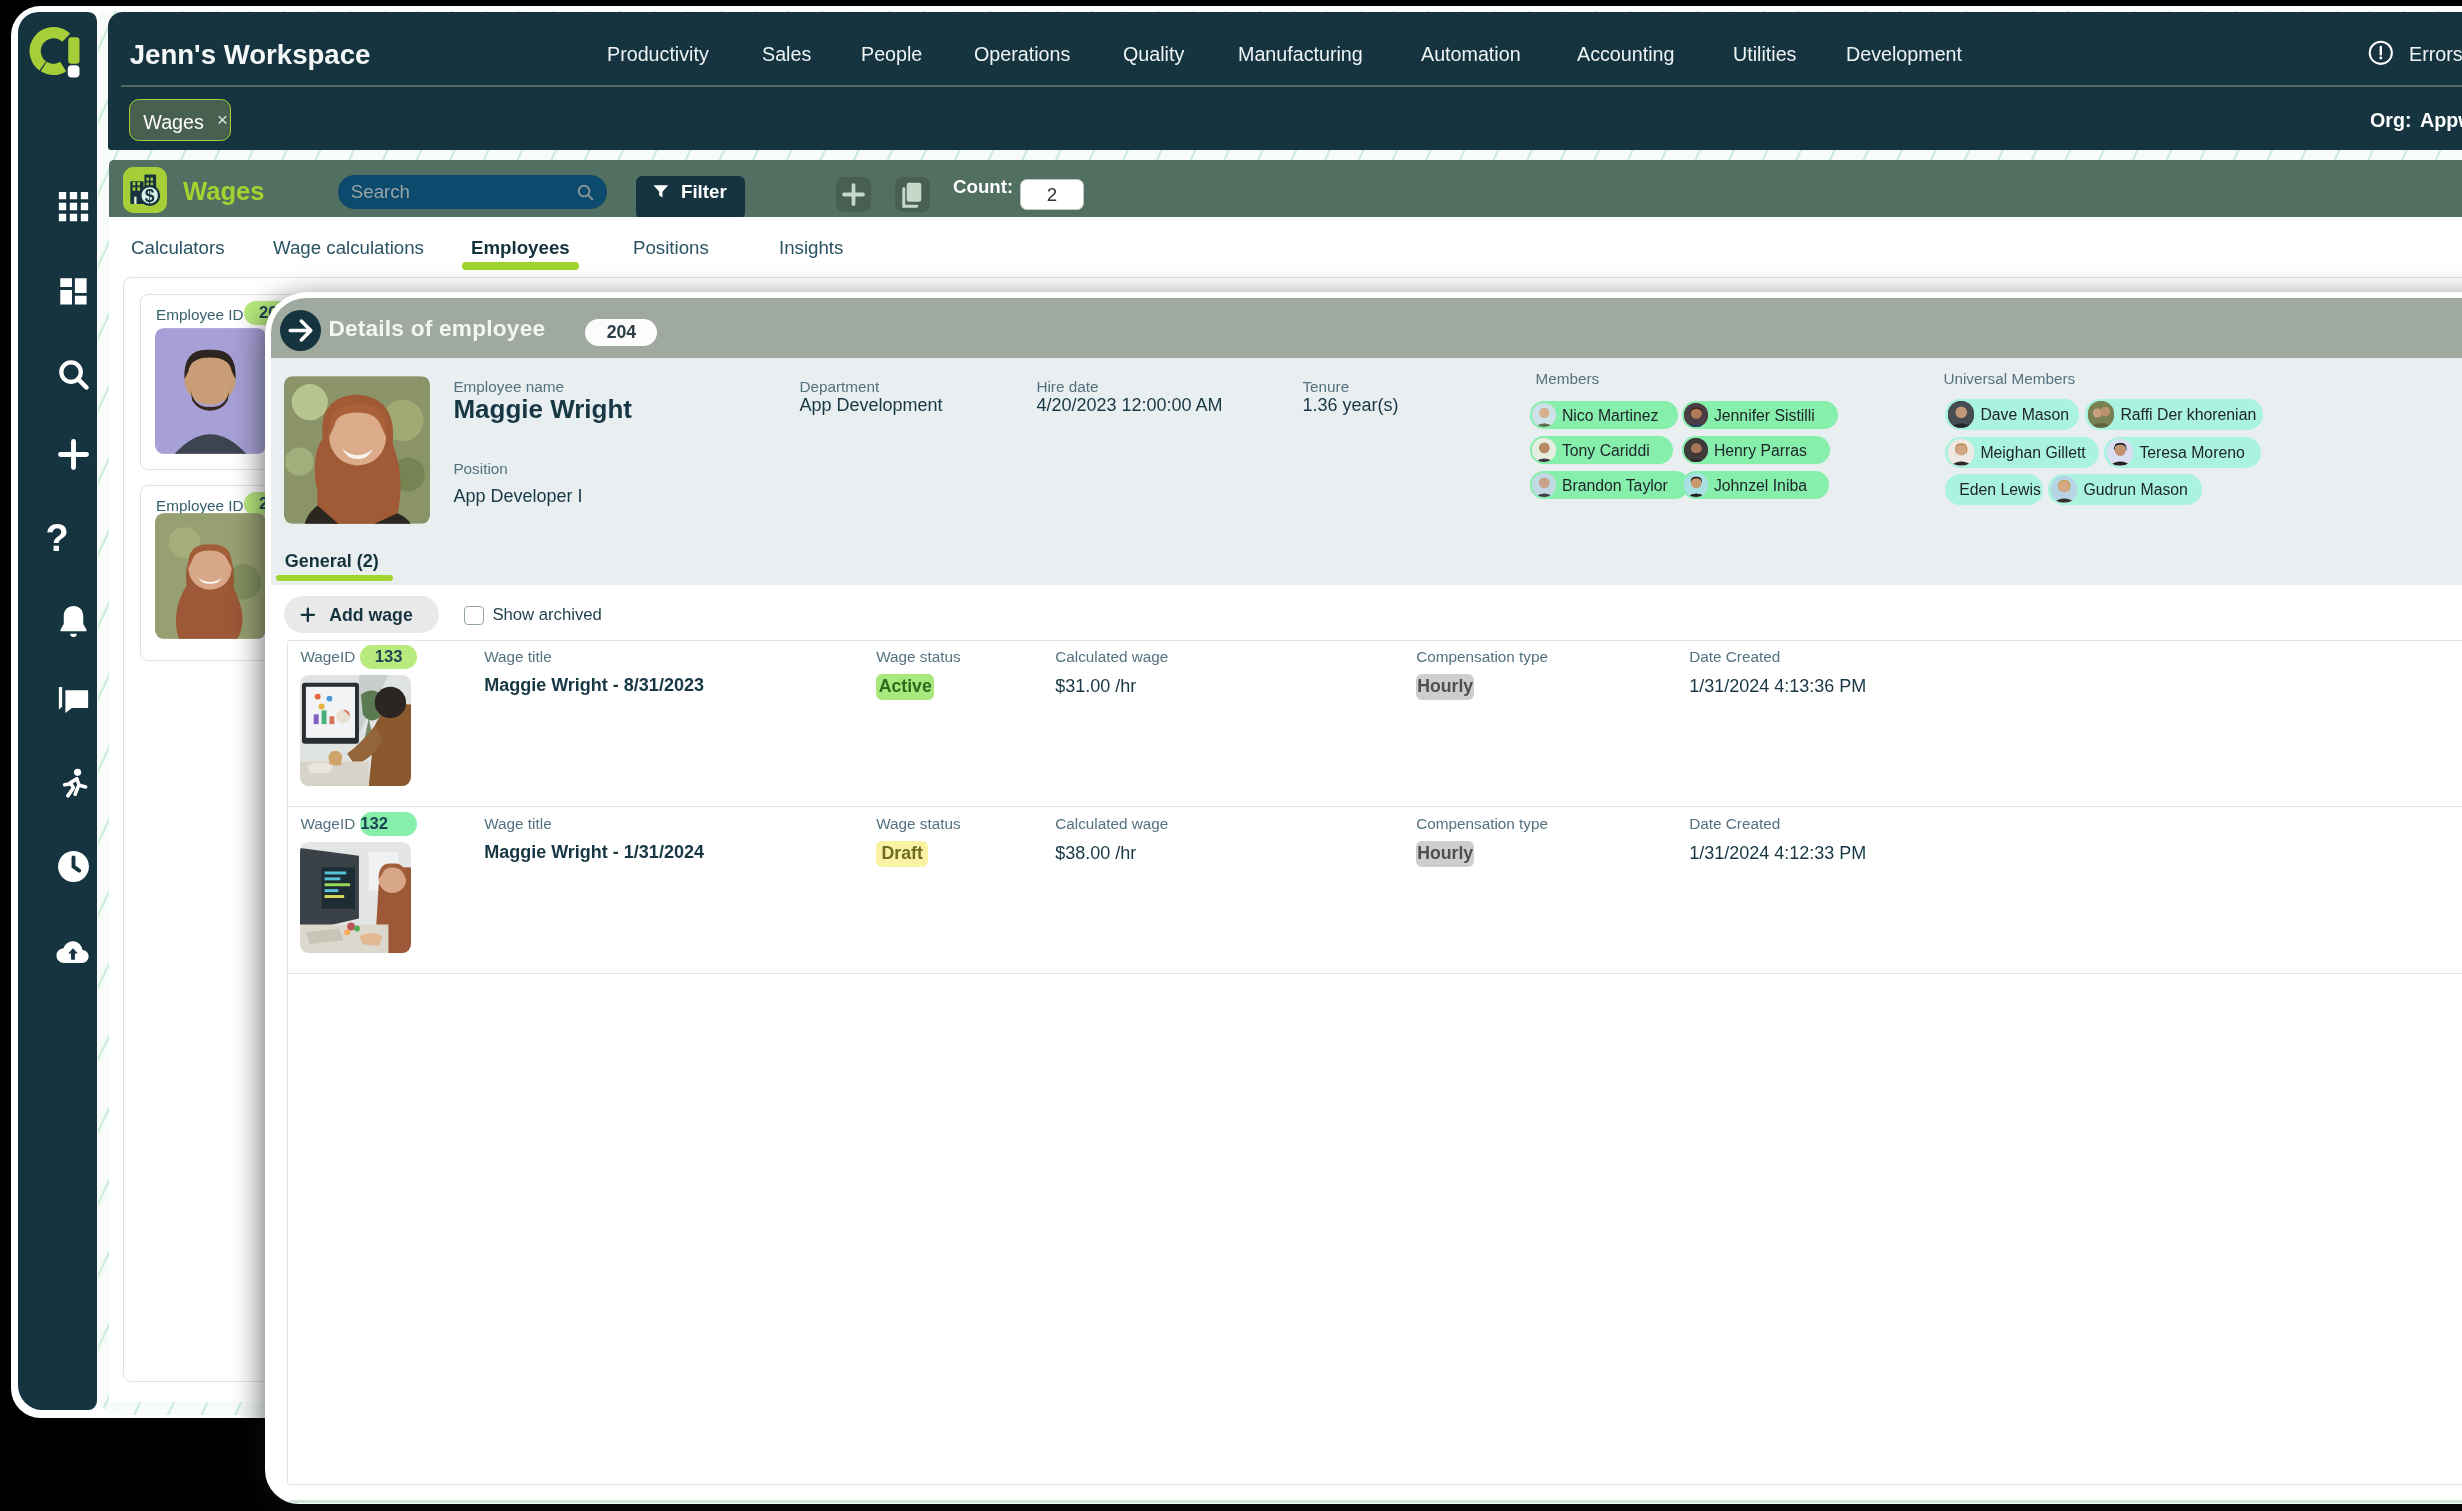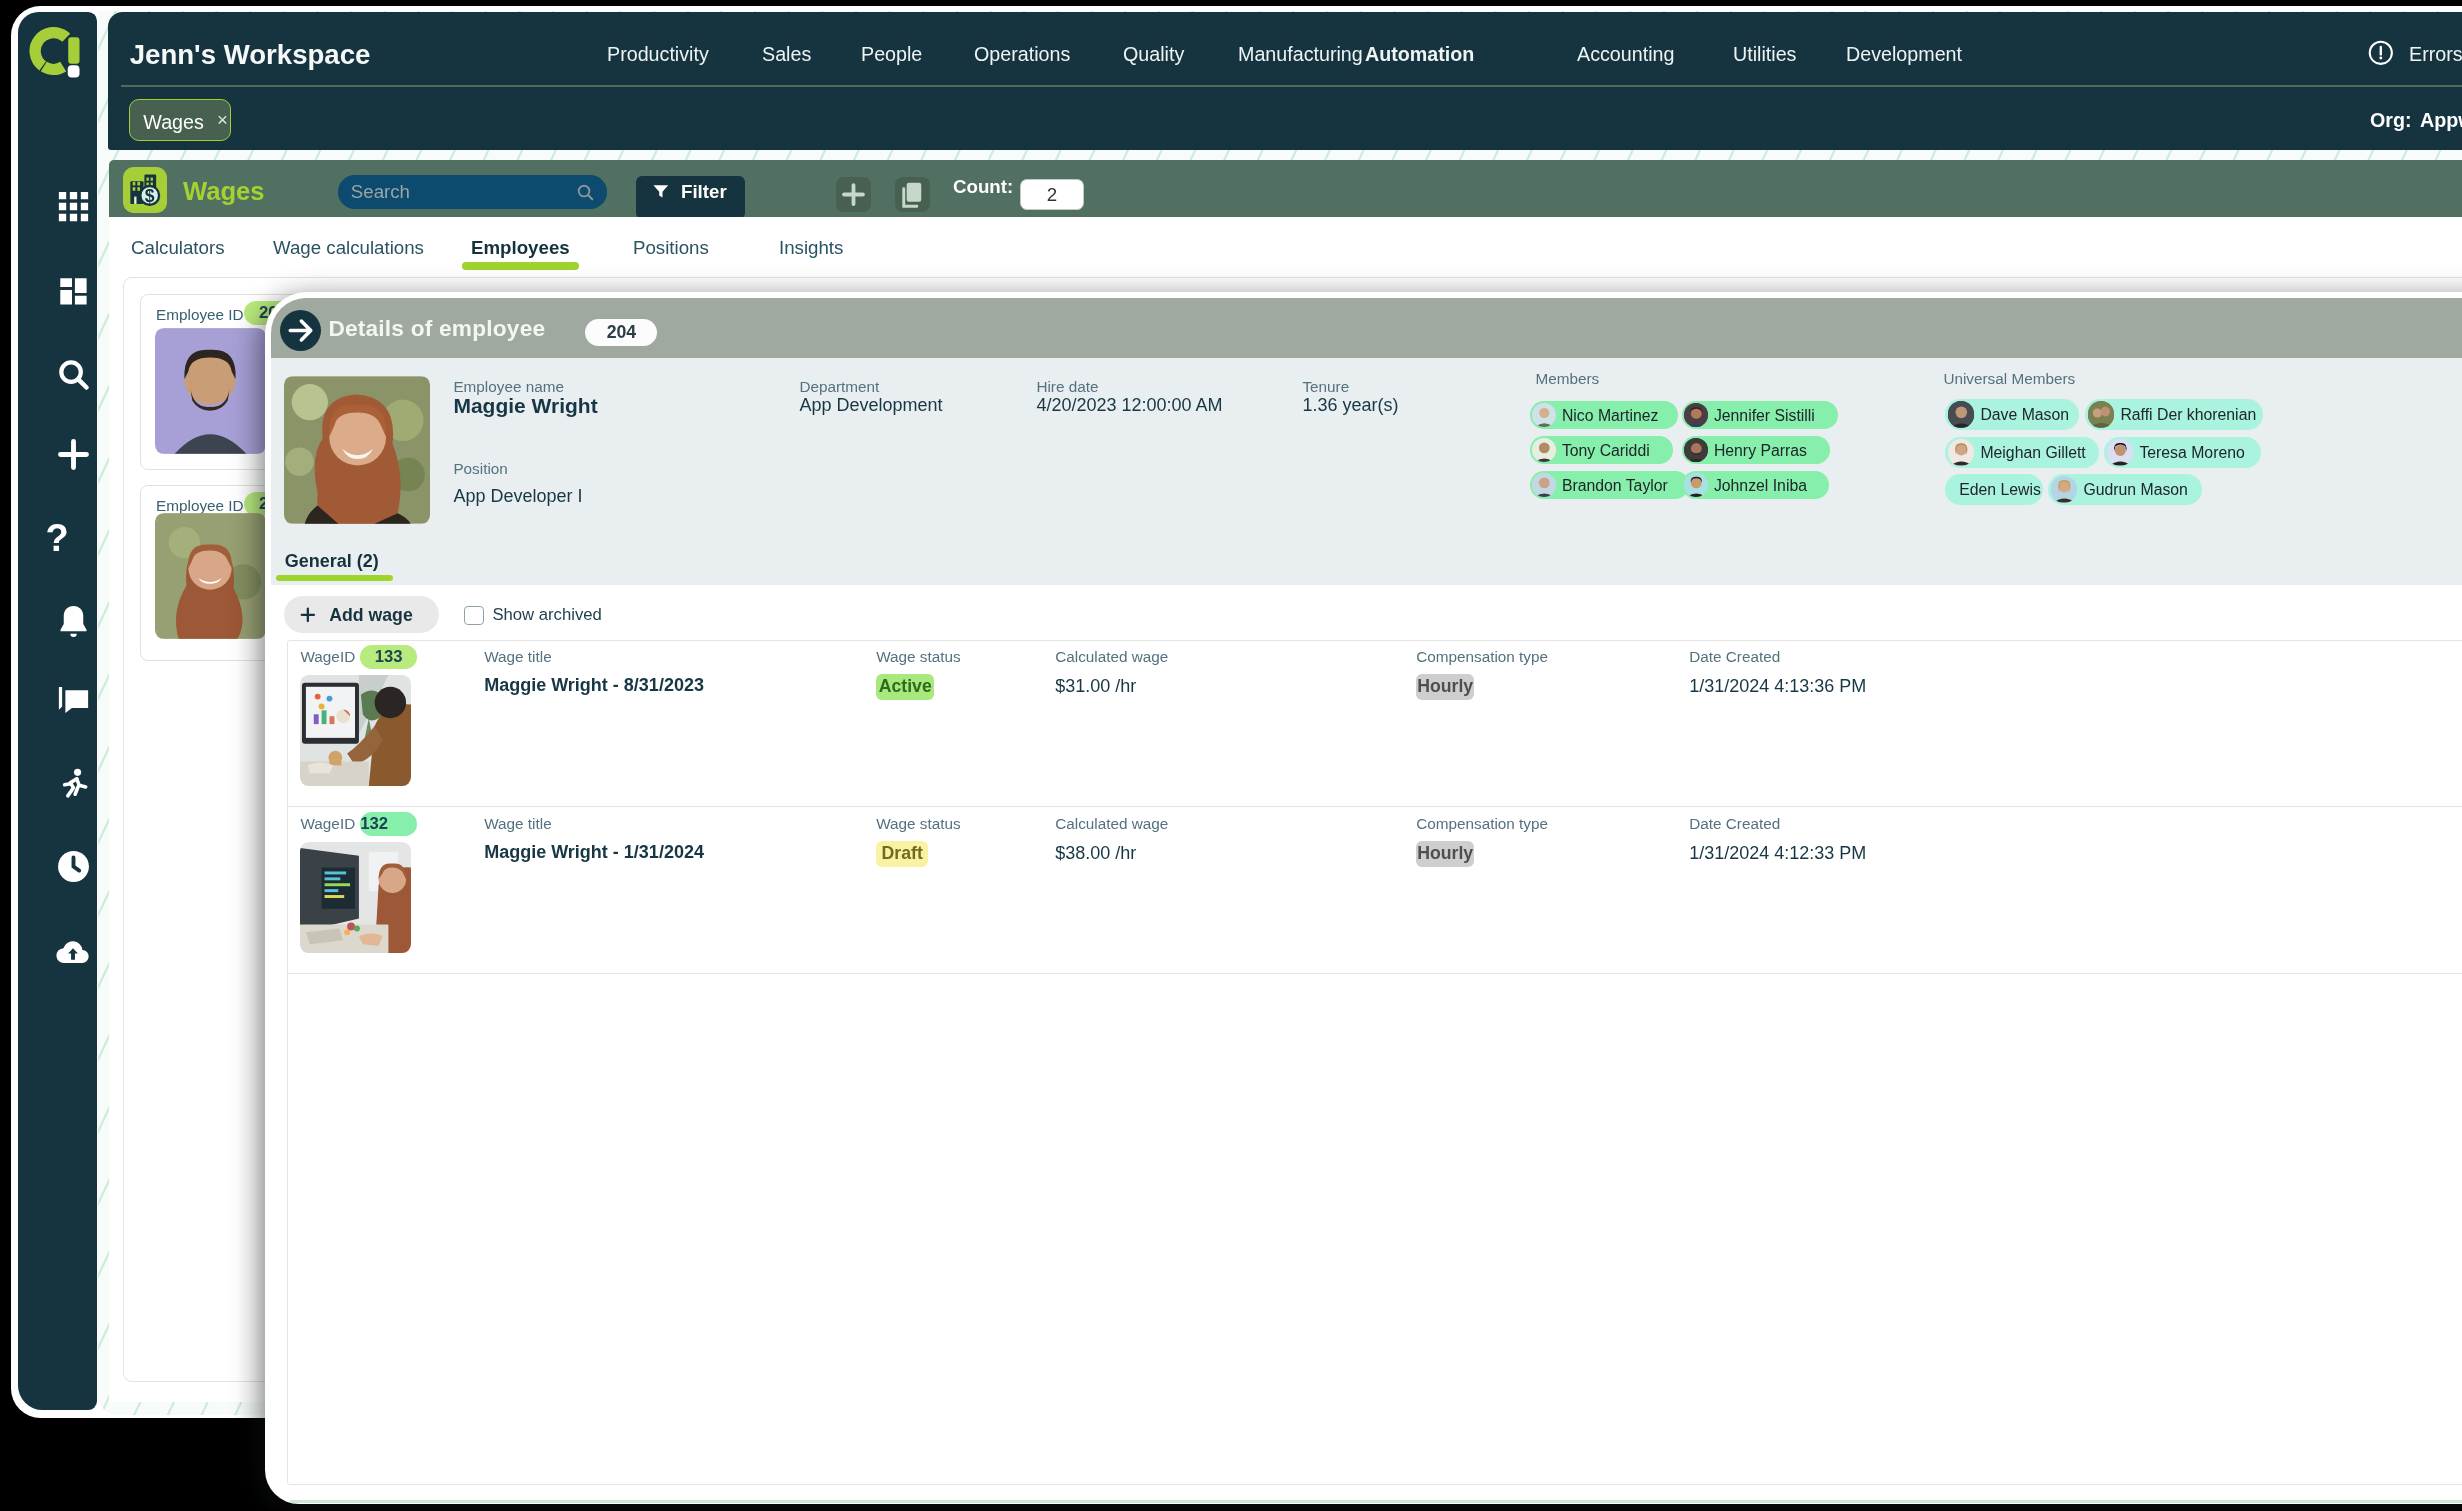--- a/index.html
+++ b/index.html
@@ -97,7 +97,7 @@
   <div class="nav" style="left:866px;">Operations</div>
   <div class="nav" style="left:1015px;">Quality</div>
   <div class="nav" style="left:1130px;">Manufacturing</div>
-  <div class="nav" style="left:1257px;font-weight:bold;">Automation</div>
+  <div class="nav" style="left:1313px;">Automation</div>
   <div class="nav" style="left:1469px;">Accounting</div>
   <div class="nav" style="left:1625px;">Utilities</div>
   <div class="nav" style="left:1738px;">Development</div>

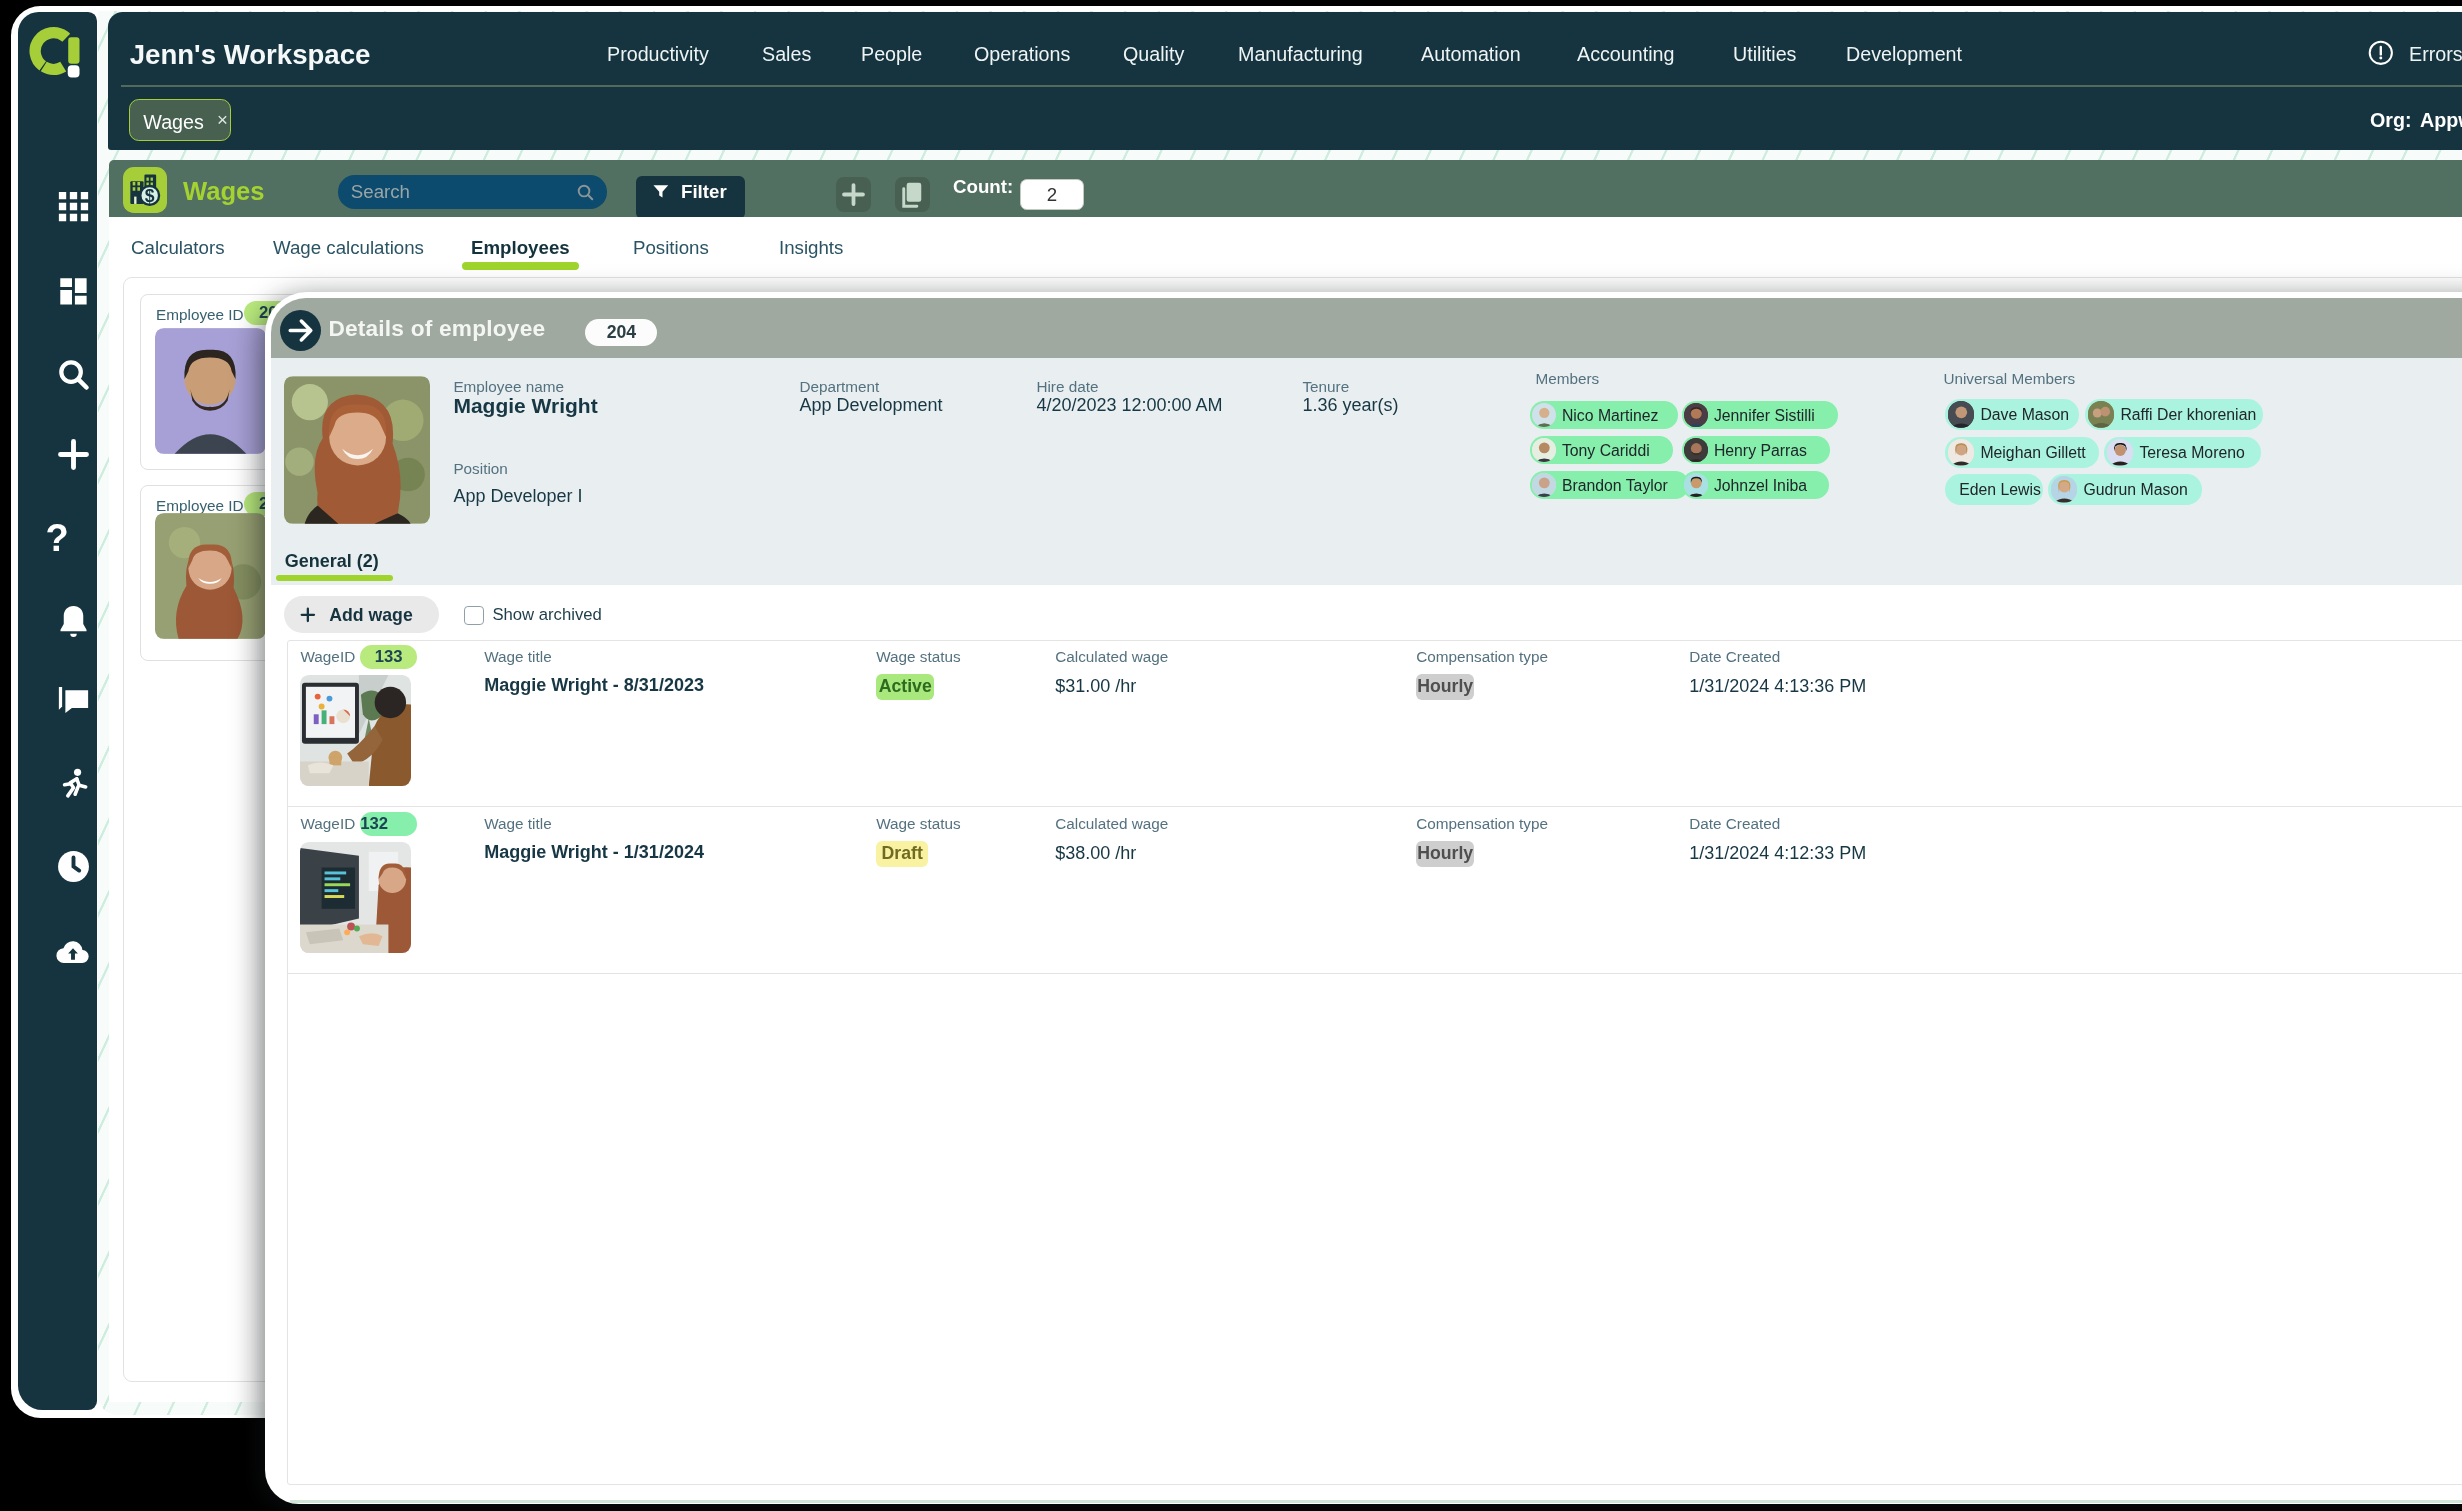--- a/index.html
+++ b/index.html
@@ -228,7 +228,7 @@
       </svg>
     </div>
     <div class="lab" style="left:182px;top:19.7px;">Employee name</div>
-    <div class="val" style="left:182px;top:36px;font-weight:bold;font-size:21px;">Maggie Wright</div>
+    <div class="val" style="left:182px;top:36px;font-weight:bold;font-size:26px;">Maggie Wright</div>
     <div class="lab" style="left:182px;top:102px;">Position</div>
     <div class="val" style="left:182px;top:128px;">App Developer I</div>
     <div class="lab" style="left:528px;top:19.7px;">Department</div>

